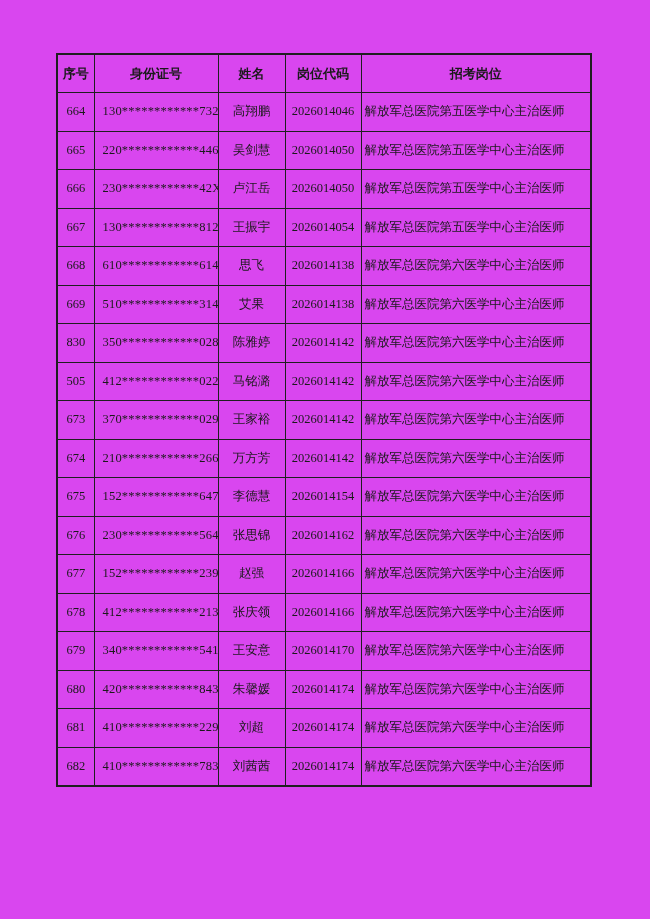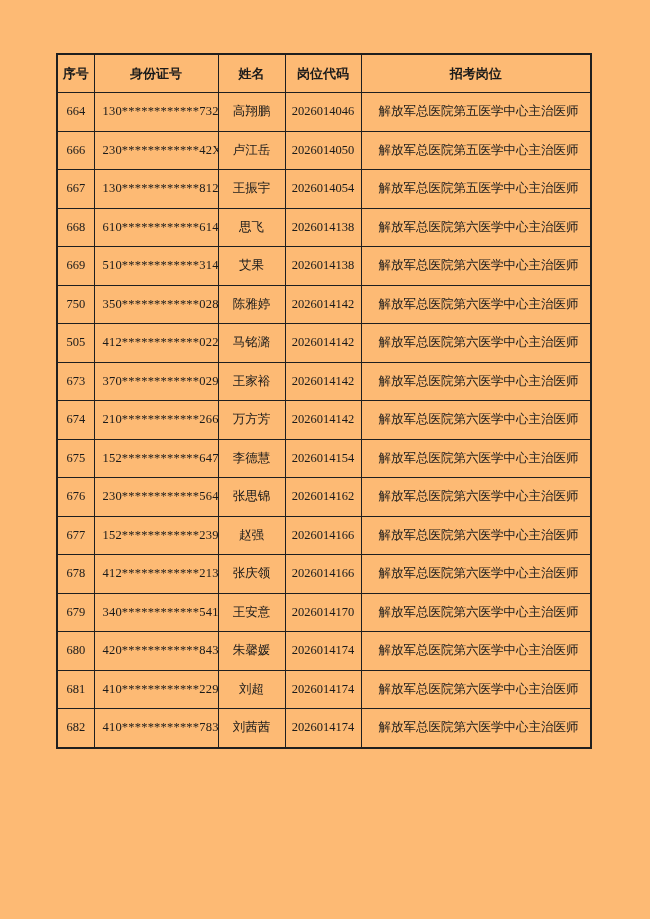--- a/index.html
+++ b/index.html
@@ -18,7 +18,7 @@
     position: absolute;
     left: 0; top: 0;
     width: 650px; height: 919px;
-    background: #fdba74;
+    background: #d946ef;
     overflow: hidden;
   }
   table.roster {

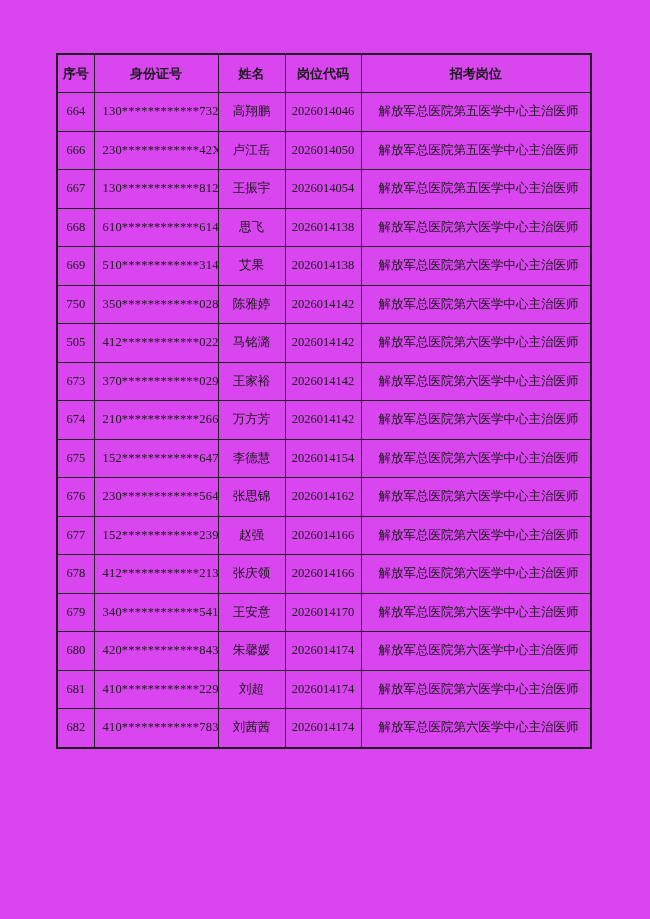--- a/index.html
+++ b/index.html
@@ -51,7 +51,7 @@
   }
   table.roster td.col-job_title {
     text-align: left;
-    padding-left: 17px;
+    padding-left: 3px;
     margin-left: 40px;
   }
   table.roster td.col-id_number {

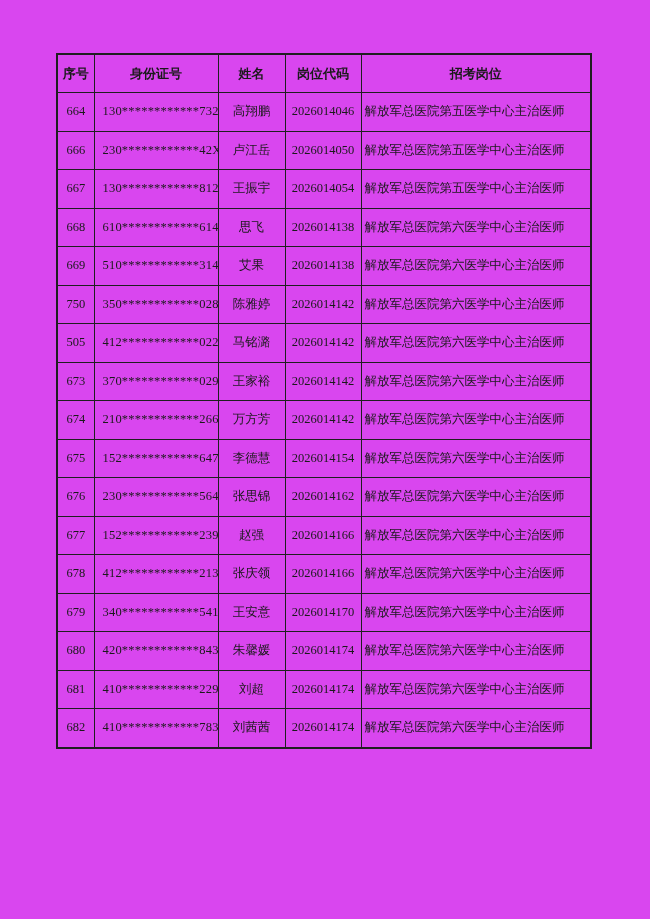--- a/index.html
+++ b/index.html
@@ -90,6 +90,13 @@
           <td class="col-job_title">解放军总医院第五医学中心主治医师</td>
         </tr>
         <tr>
+          <td class="col-index">665</td>
+          <td class="col-id_number">220************446</td>
+          <td class="col-name">吴剑慧</td>
+          <td class="col-job_code">2026014050</td>
+          <td class="col-job_title">解放军总医院第五医学中心主治医师</td>
+        </tr>
+        <tr>
           <td class="col-index">666</td>
           <td class="col-id_number">230************42X</td>
           <td class="col-name">卢江岳</td>

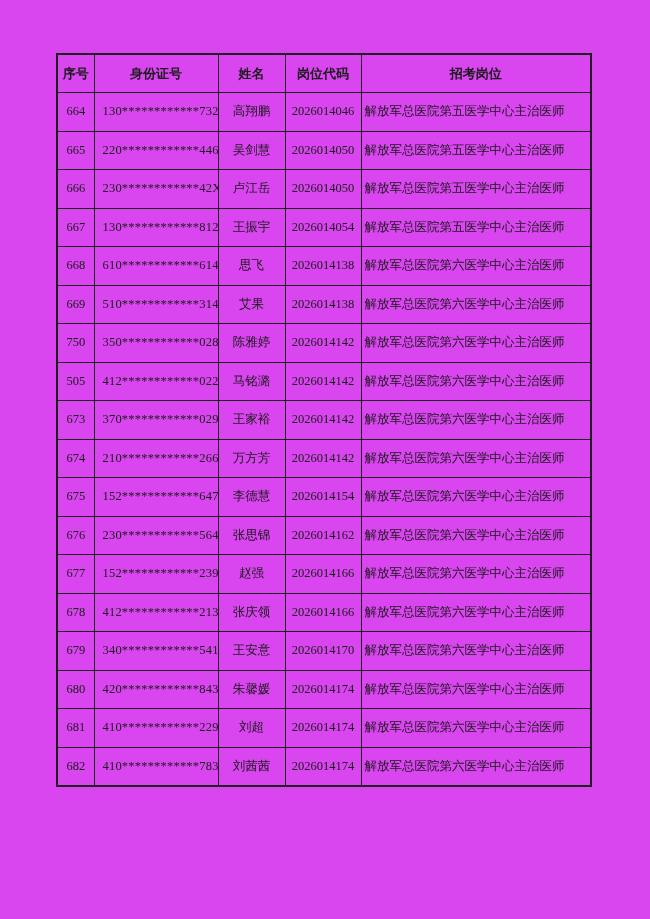--- a/index.html
+++ b/index.html
@@ -125,7 +125,7 @@
           <td class="col-job_title">解放军总医院第六医学中心主治医师</td>
         </tr>
         <tr>
-          <td class="col-index">750</td>
+          <td class="col-index">830</td>
           <td class="col-id_number">350************028</td>
           <td class="col-name">陈雅婷</td>
           <td class="col-job_code">2026014142</td>

